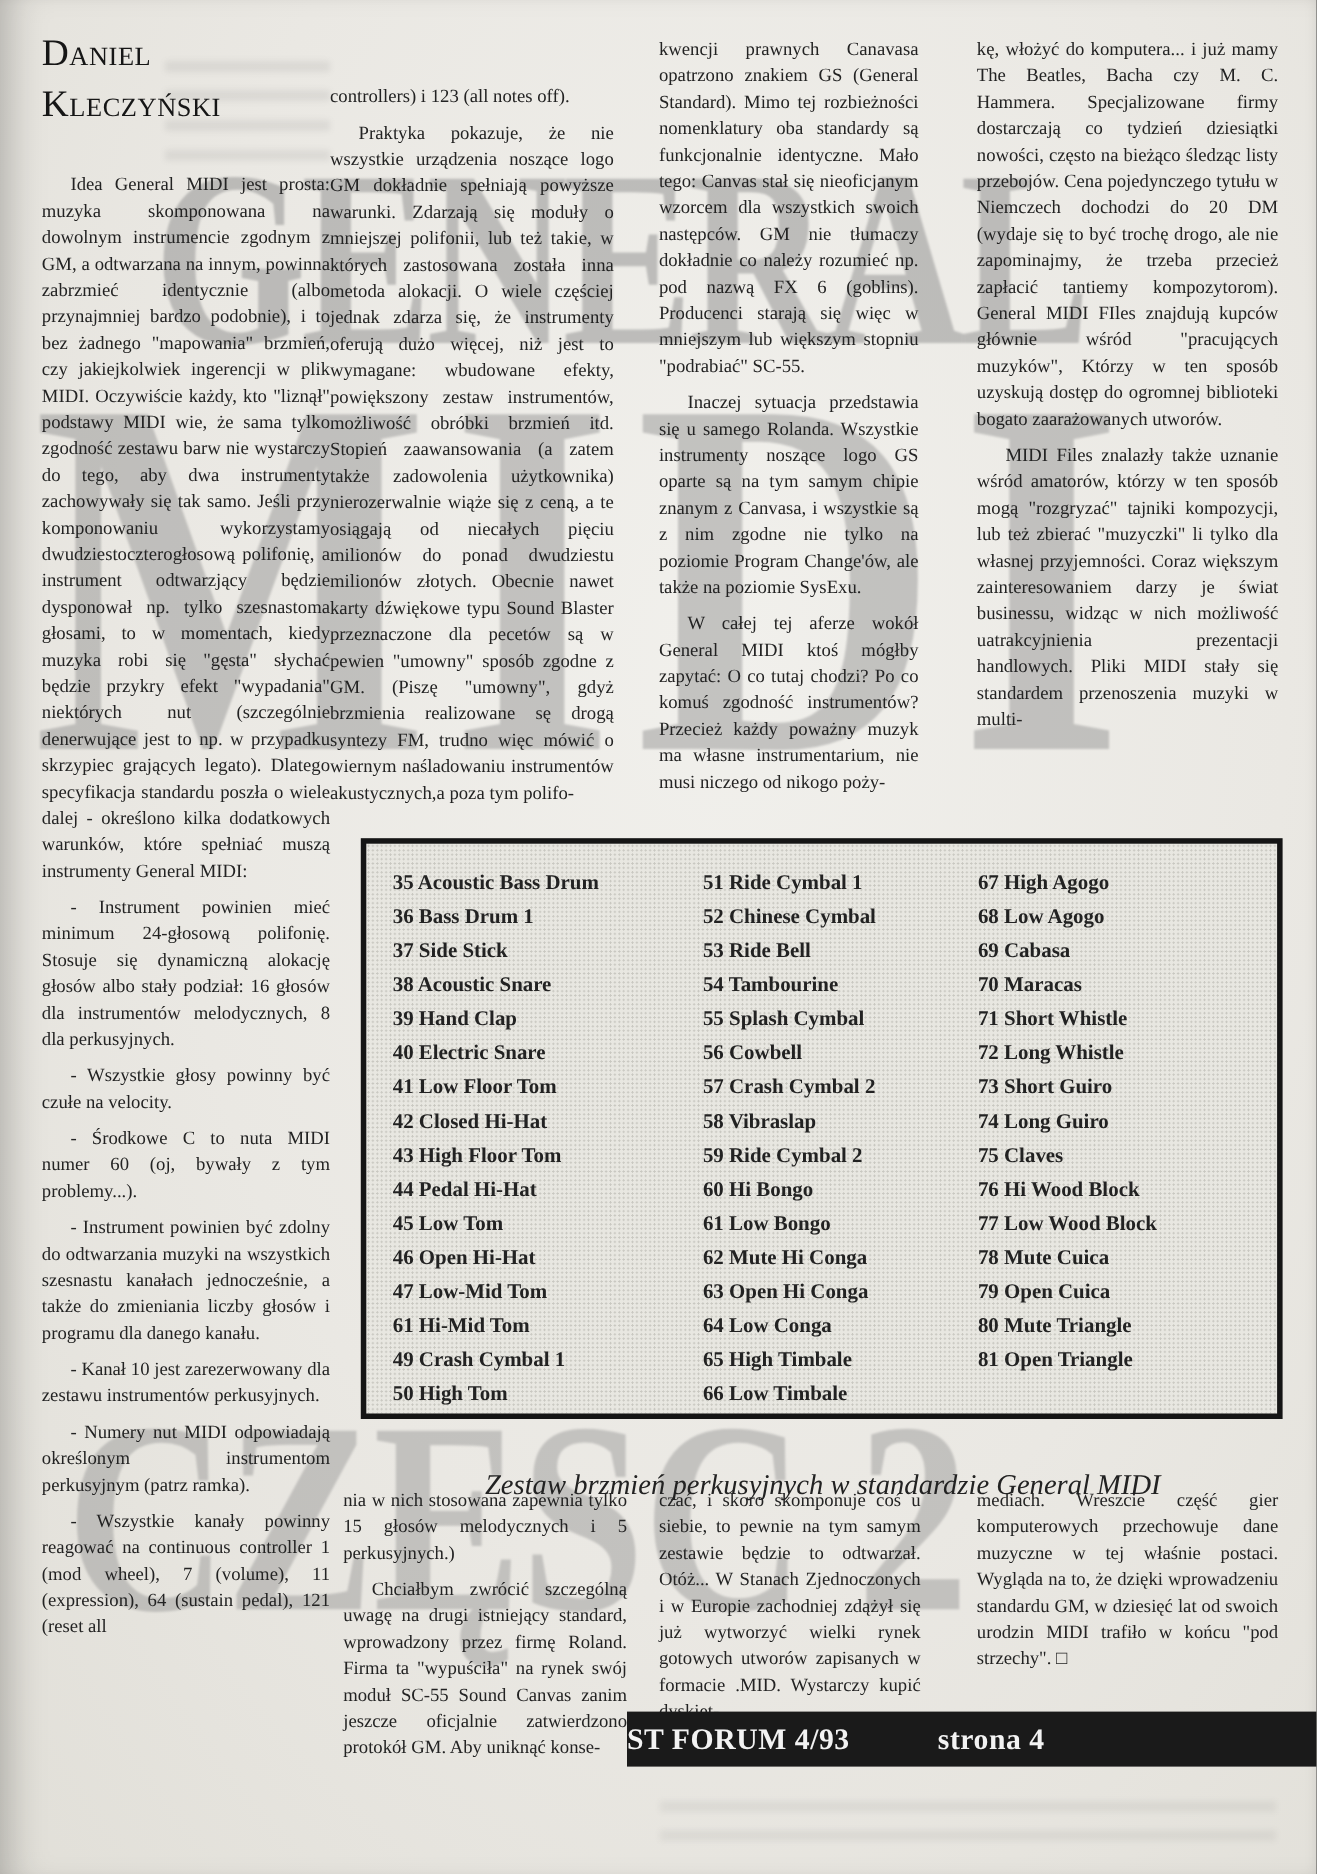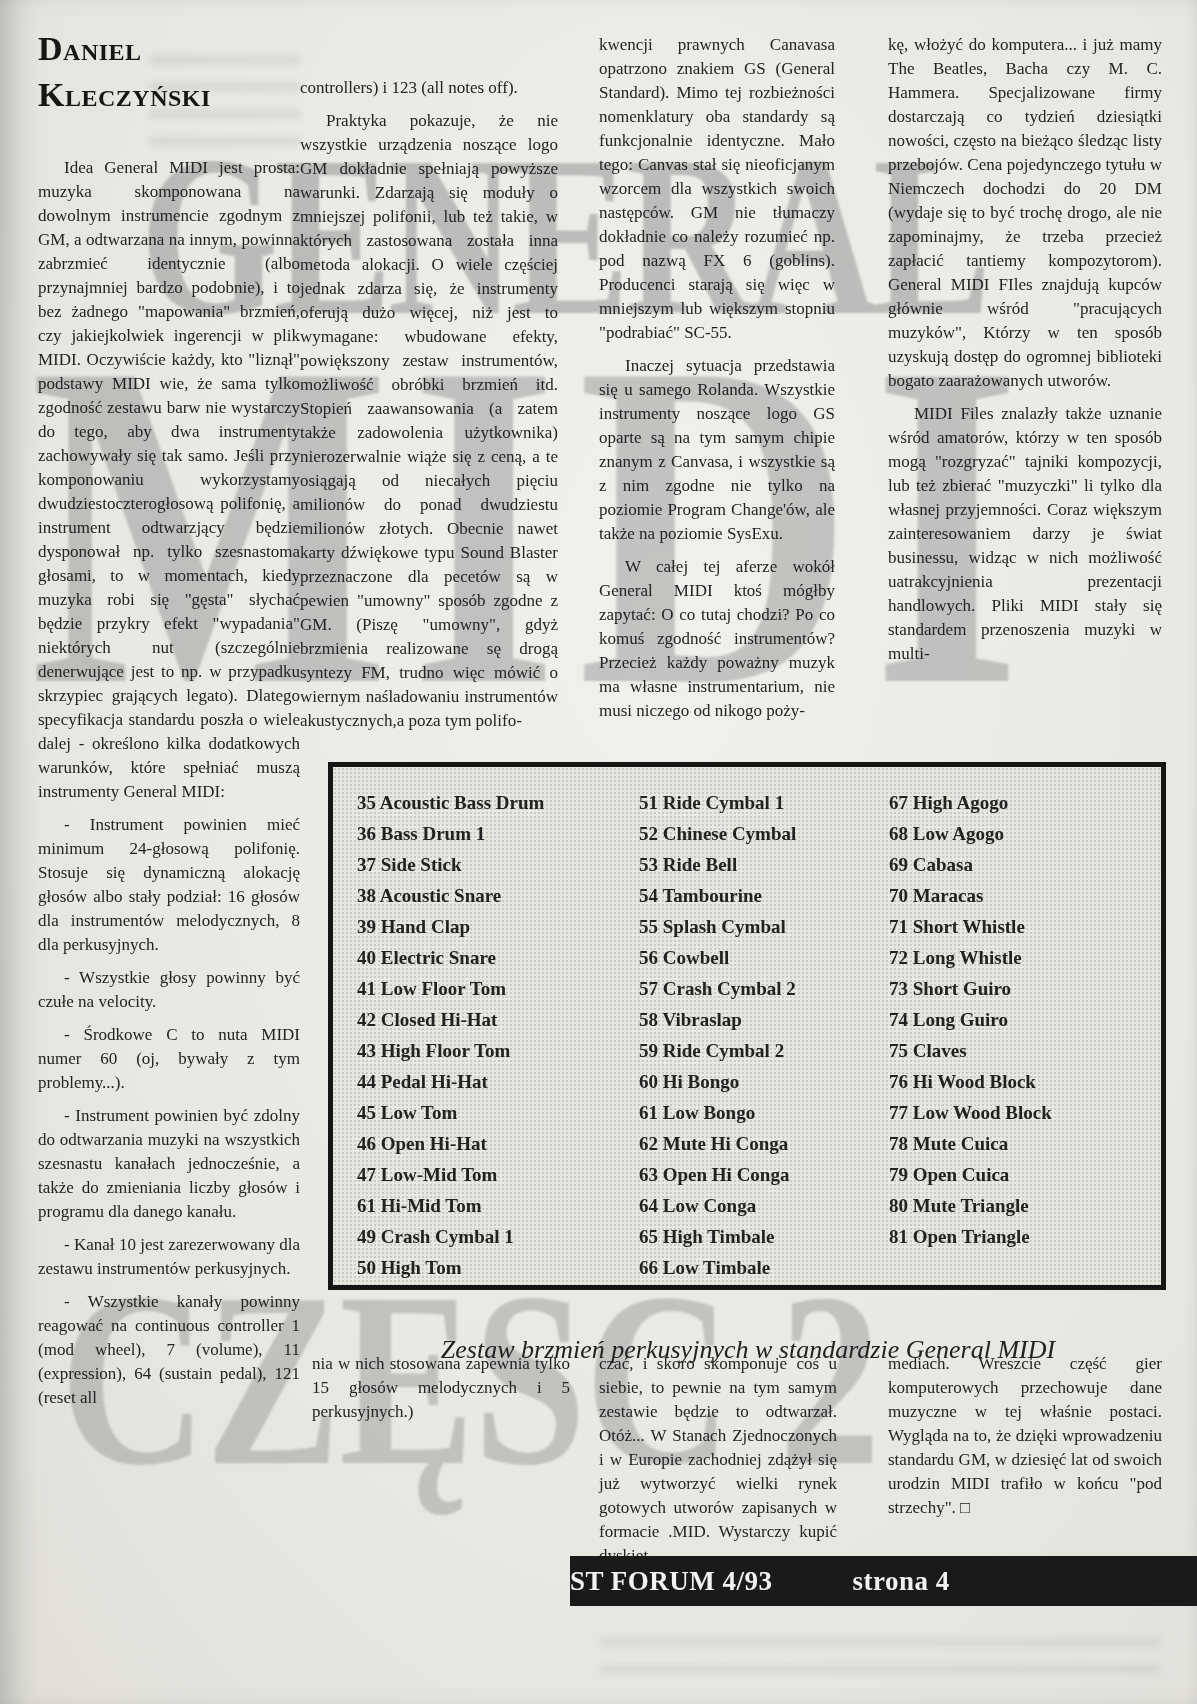--- a/index.html
+++ b/index.html
@@ -28,7 +28,7 @@
   #sm3{left:940px;top:1178px;width:215px;height:70px;opacity:.07;}
   
   #author{position:absolute;left:38px;top:26px;z-index:2;
-    font-weight:bold;font-variant:small-caps;font-size:34px;line-height:46px;letter-spacing:.5px;color:#161616;}
+    font-weight:normal;font-variant:small-caps;font-size:34px;line-height:46px;letter-spacing:.5px;color:#161616;}
   
   .col{position:absolute;z-index:2;text-align:justify;font-size:17px;line-height:24px;color:#232323;}
   .para{margin:0 0 9px 0;text-indent:26px;}

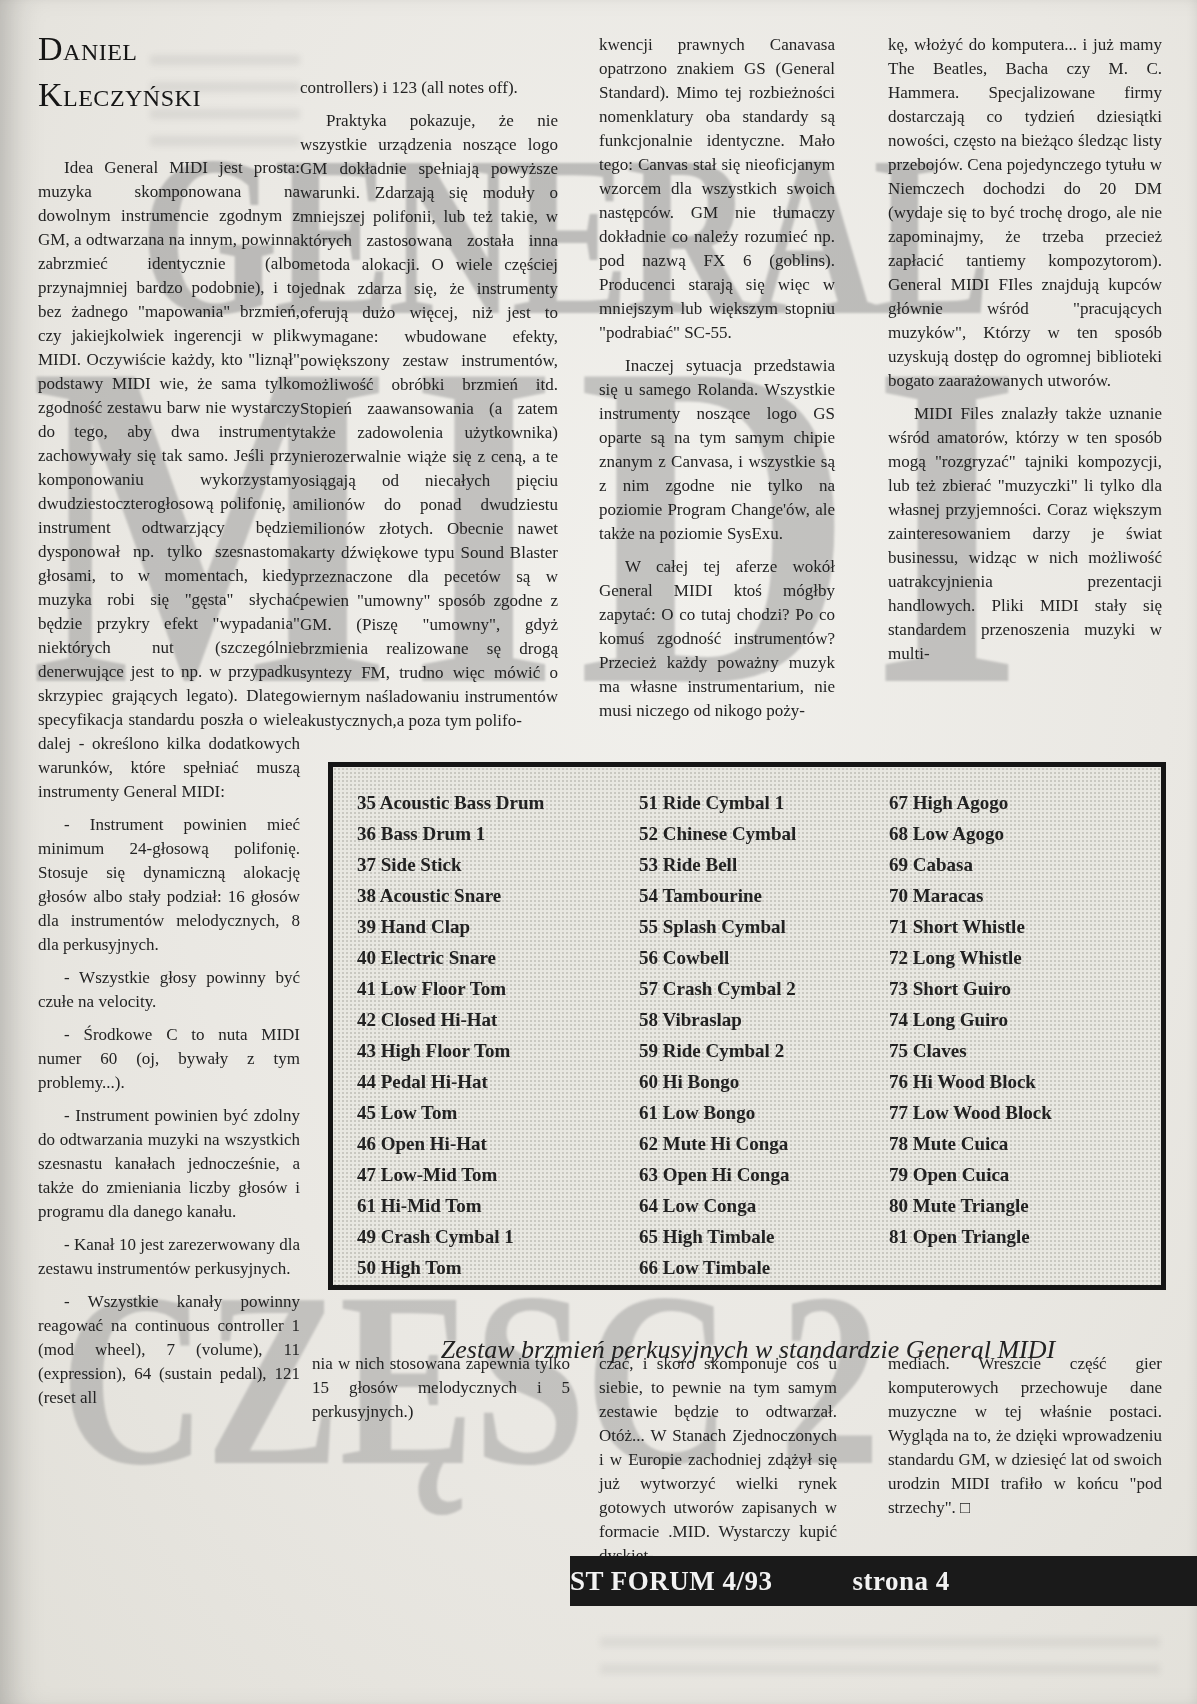--- a/index.html
+++ b/index.html
@@ -87,6 +87,7 @@
       <div class="para">- Środkowe C to nuta MIDI numer 60 (oj, bywały z tym problemy...).</div>
       <div class="para">- Instrument powinien być zdolny do odtwarzania muzyki na wszystkich szesnastu kanałach jednocześnie, a także do zmieniania liczby głosów i programu dla danego kanału.</div>
       <div class="para">- Kanał 10 jest zarezerwowany dla zestawu instrumentów perkusyjnych.</div>
+      <div class="para">- Numery nut MIDI odpowiadają określonym instrumentom perkusyjnym (patrz ramka).</div>
       <div class="para">- Wszystkie kanały powinny reagować na continuous controller 1 (mod wheel), 7 (volume), 11 (expression), 64 (sustain pedal), 121 (reset all</div>
     </div>
   <div class="col cont" id="col2">

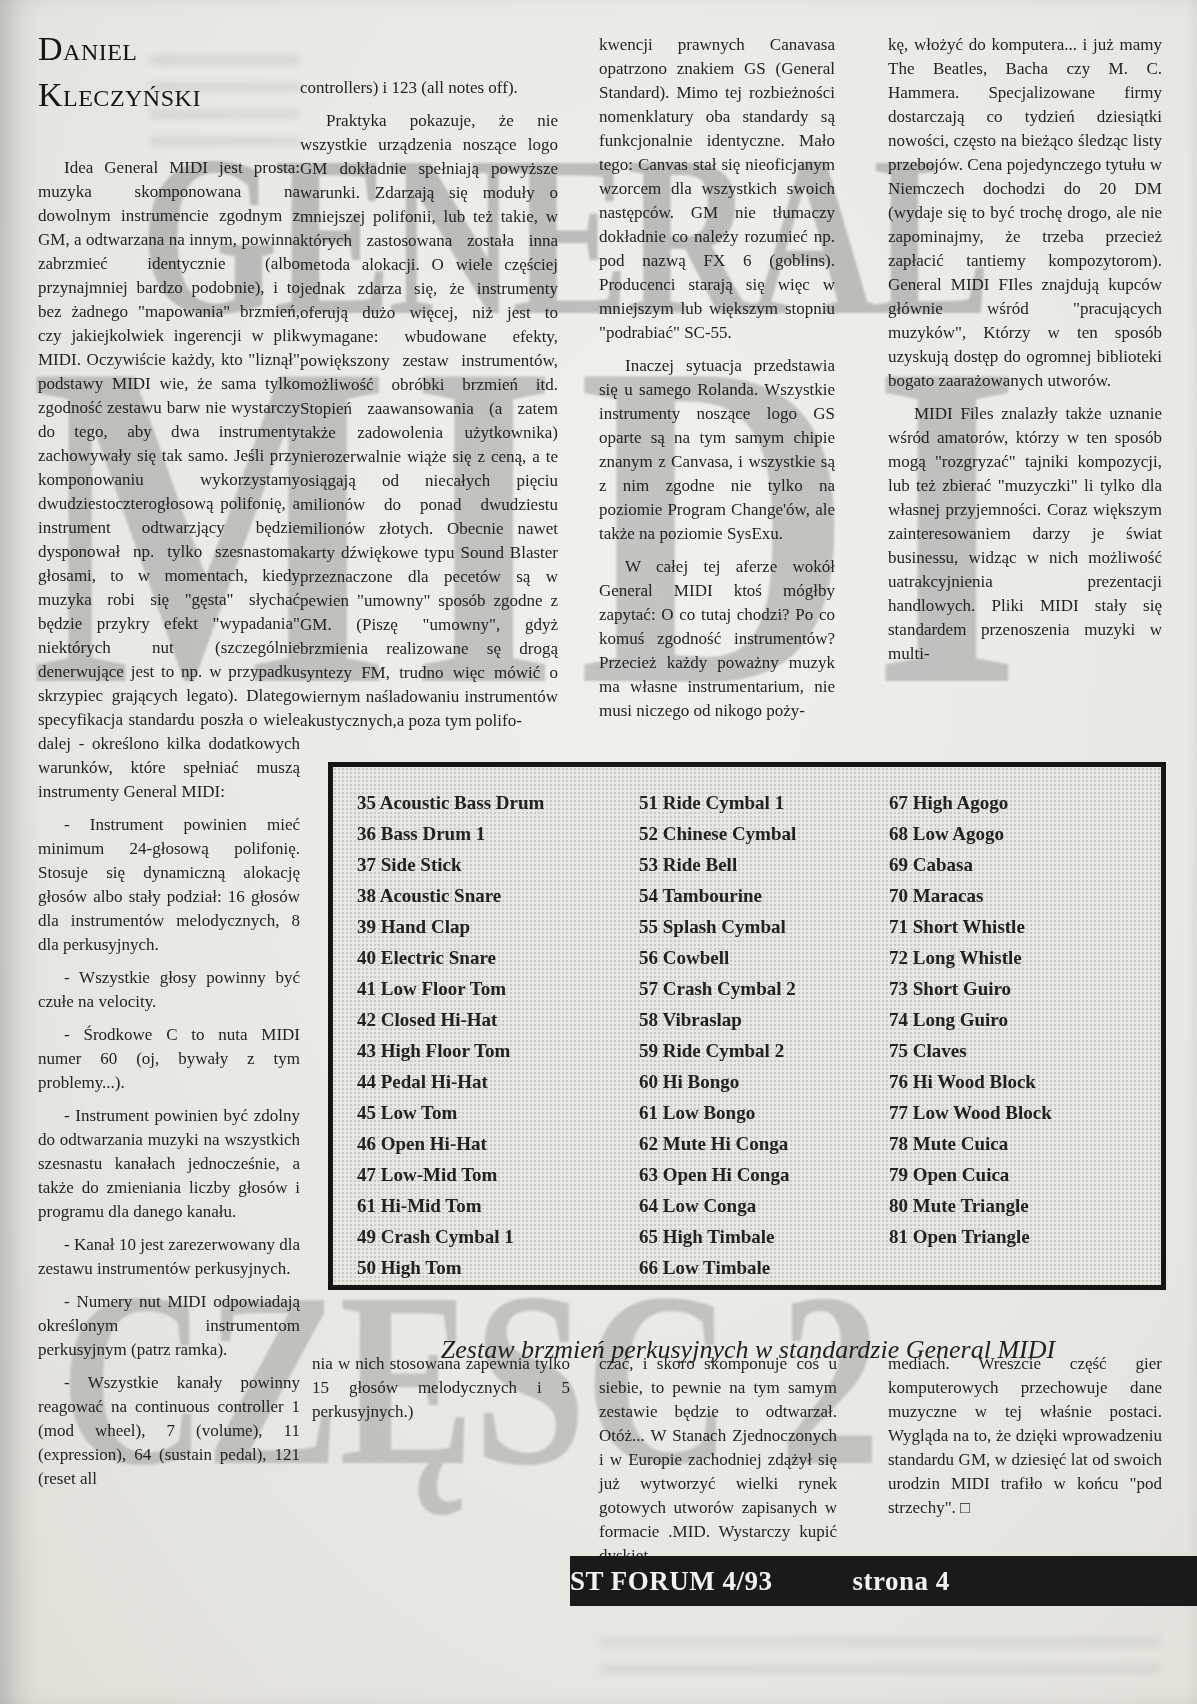--- a/index.html
+++ b/index.html
@@ -164,6 +164,7 @@
 
   <div class="col cont" id="b1">
       <div class="para">nia w nich stosowana zapewnia tylko 15 głosów melodycznych i 5 perkusyjnych.)</div>
+      <div class="para">Chciałbym zwrócić szczególną uwagę na drugi istniejący standard, wprowadzony przez firmę Roland. Firma ta "wypuściła" na rynek swój moduł SC-55 Sound Canvas zanim jeszcze oficjalnie zatwierdzono protokół GM. Aby uniknąć konse-</div>
     </div>
   <div class="col cont" id="b2">
       <div class="para">czać, i skoro skomponuje coś u siebie, to pewnie na tym samym zestawie będzie to odtwarzał. Otóż... W Stanach Zjednoczonych i w Europie zachodniej zdążył się już wytworzyć wielki rynek gotowych utworów zapisanych w formacie .MID. Wystarczy kupić dyskiet-</div>

